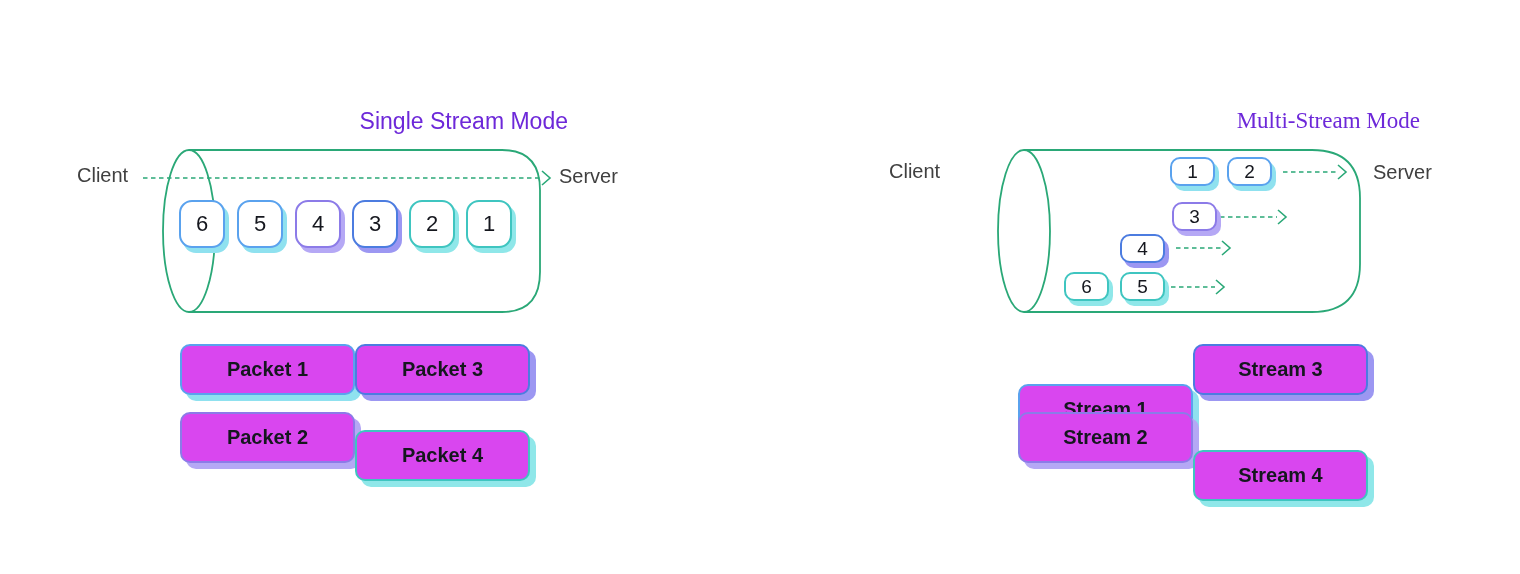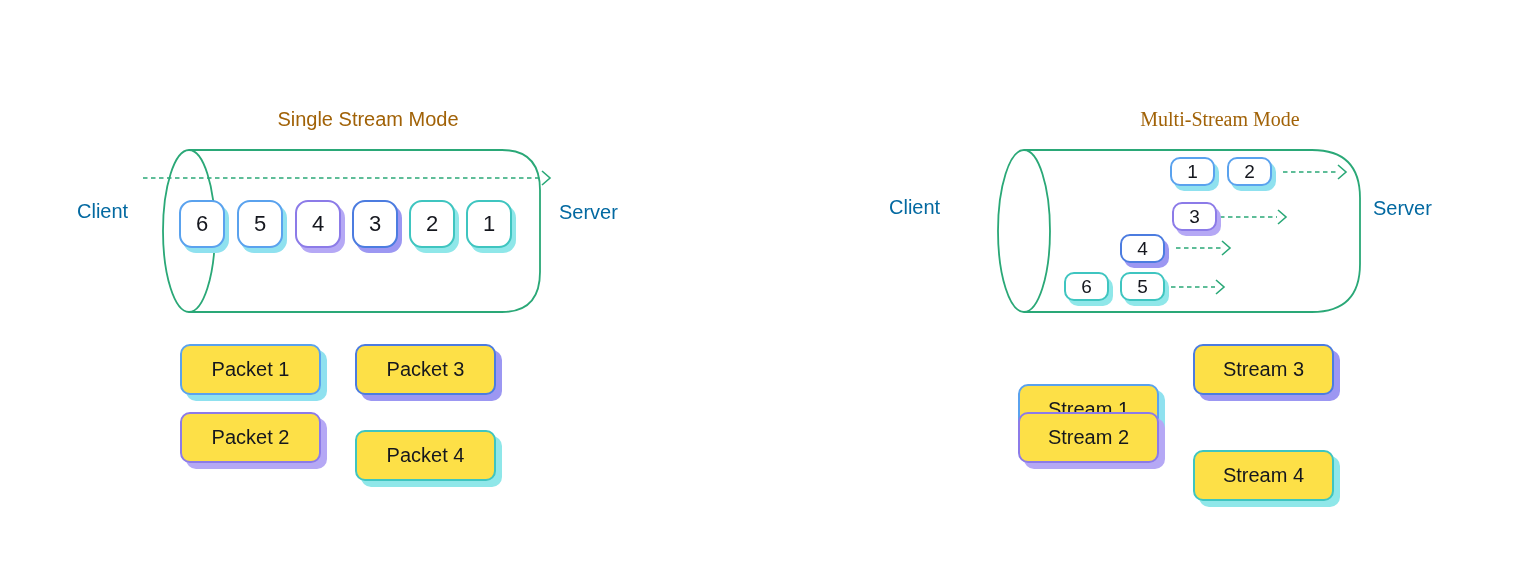--- a/index.html
+++ b/index.html
@@ -9,7 +9,7 @@
   }
   svg.overlay { position:absolute; left:0; top:0; width:1520px; height:574px; }
 
-  .title    { position:absolute; font-size:20px; text-align:center; color:#a16207; }
+  .title    { position:absolute; font-size:23px; text-align:right; color:#6d28d9; }
   .endpoint { position:absolute; font-size:20px; color:#0369a1; white-space:nowrap;margin-top:36px; }
 
   

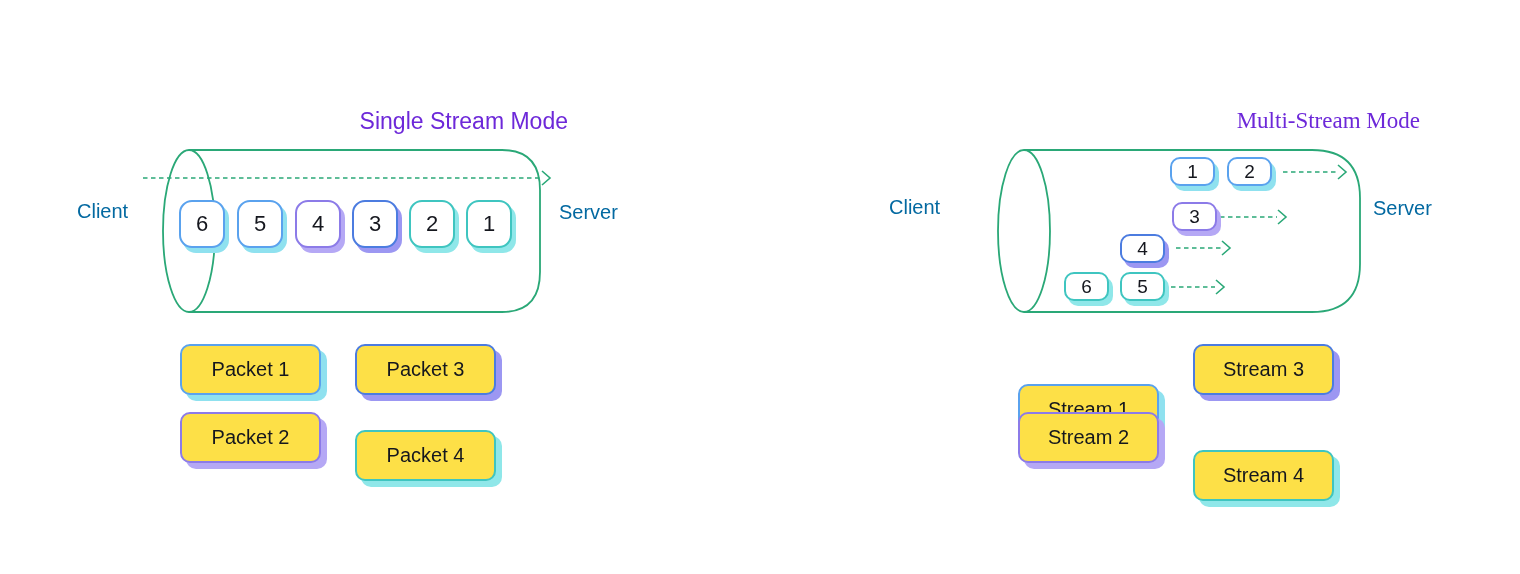--- a/index.html
+++ b/index.html
@@ -10,7 +10,7 @@
   svg.overlay { position:absolute; left:0; top:0; width:1520px; height:574px; }
 
   .title    { position:absolute; font-size:23px; text-align:right; color:#6d28d9; }
-  .endpoint { position:absolute; font-size:20px; color:#0369a1; white-space:nowrap;margin-top:36px; }
+  .endpoint { position:absolute; font-size:20px; color:#404040; white-space:nowrap; }
 
   
   .b-blue   { --bc:#5AA2EE; --sc:#8FE1EF; }

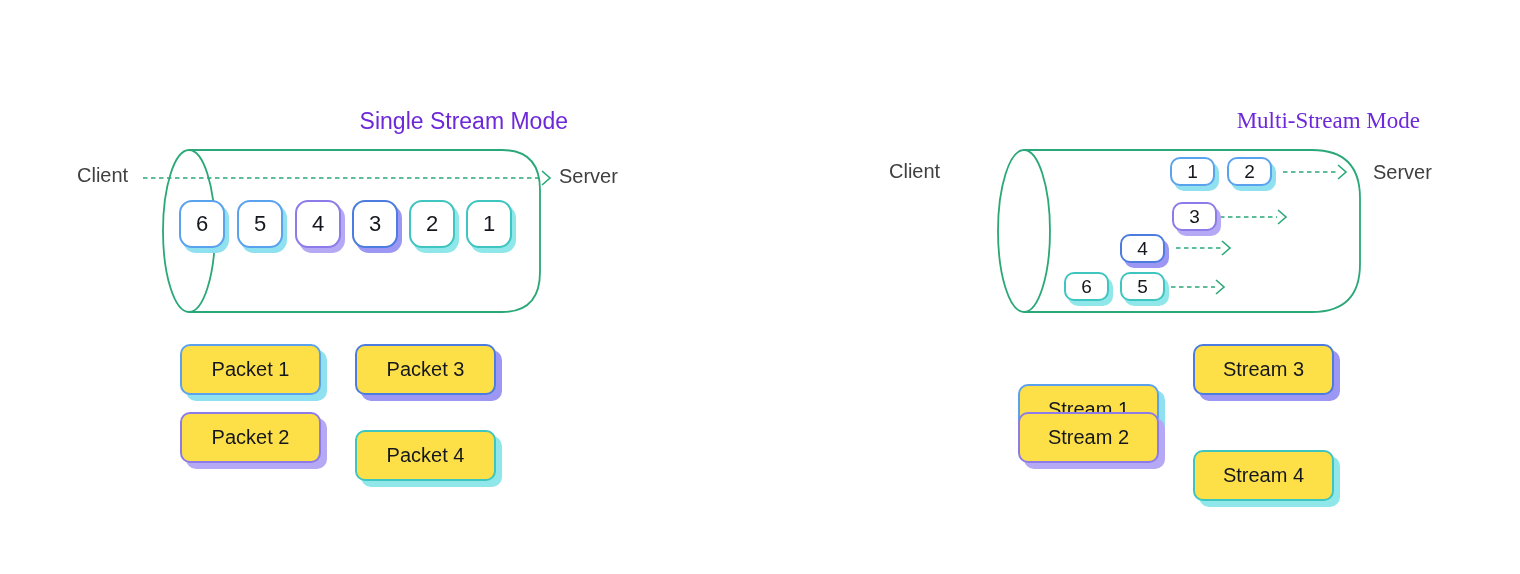--- a/index.html
+++ b/index.html
@@ -27,10 +27,10 @@
   .nbox.small { width:45px; height:29px; border-radius:10px; font-size:19px; }
 
   .legend {
-    position:absolute; box-sizing:border-box; width:141px; height:51px;
-    background:#fde047; border:2px solid var(--bc); border-radius:10px;
+    position:absolute; box-sizing:border-box; width:175px; height:51px;
+    background:#d946ef; border:2px solid var(--bc); border-radius:10px;
     box-shadow:6px 6px 0 var(--sc);
-    display:flex; align-items:center; justify-content:center; font-size:20px;
+    display:flex; align-items:center; justify-content:center; font-size:20px;font-weight:bold;
   }
 </style>
 </head>

